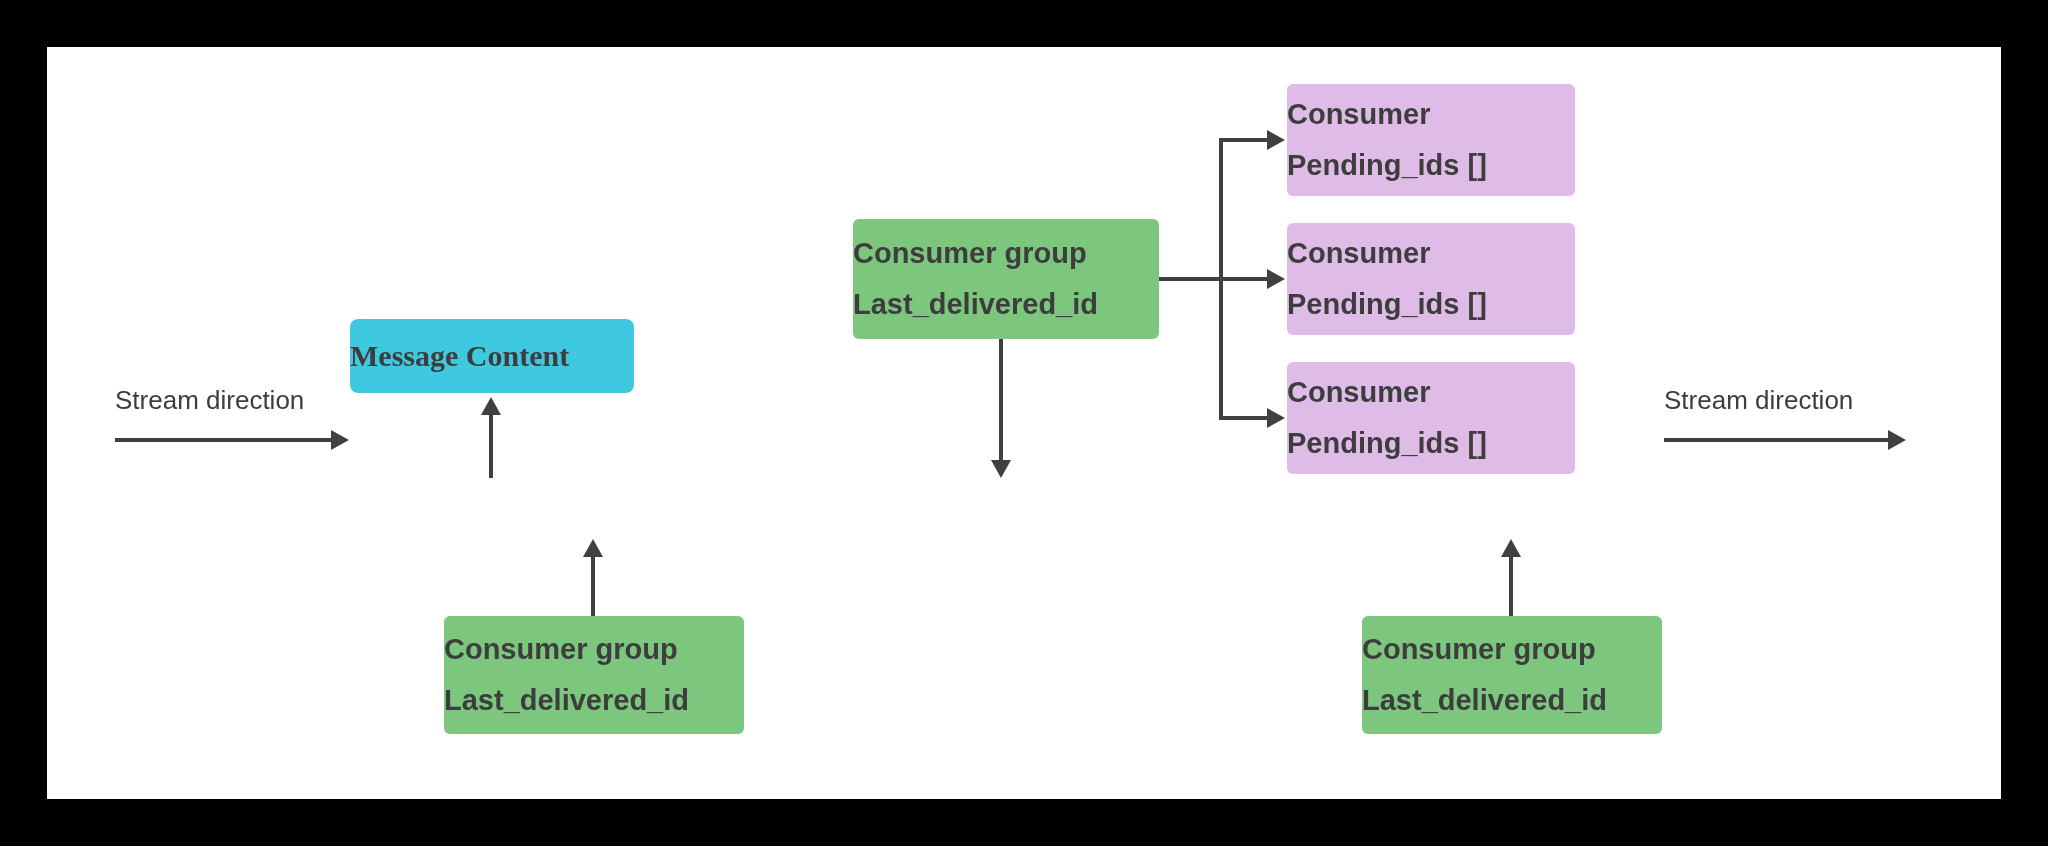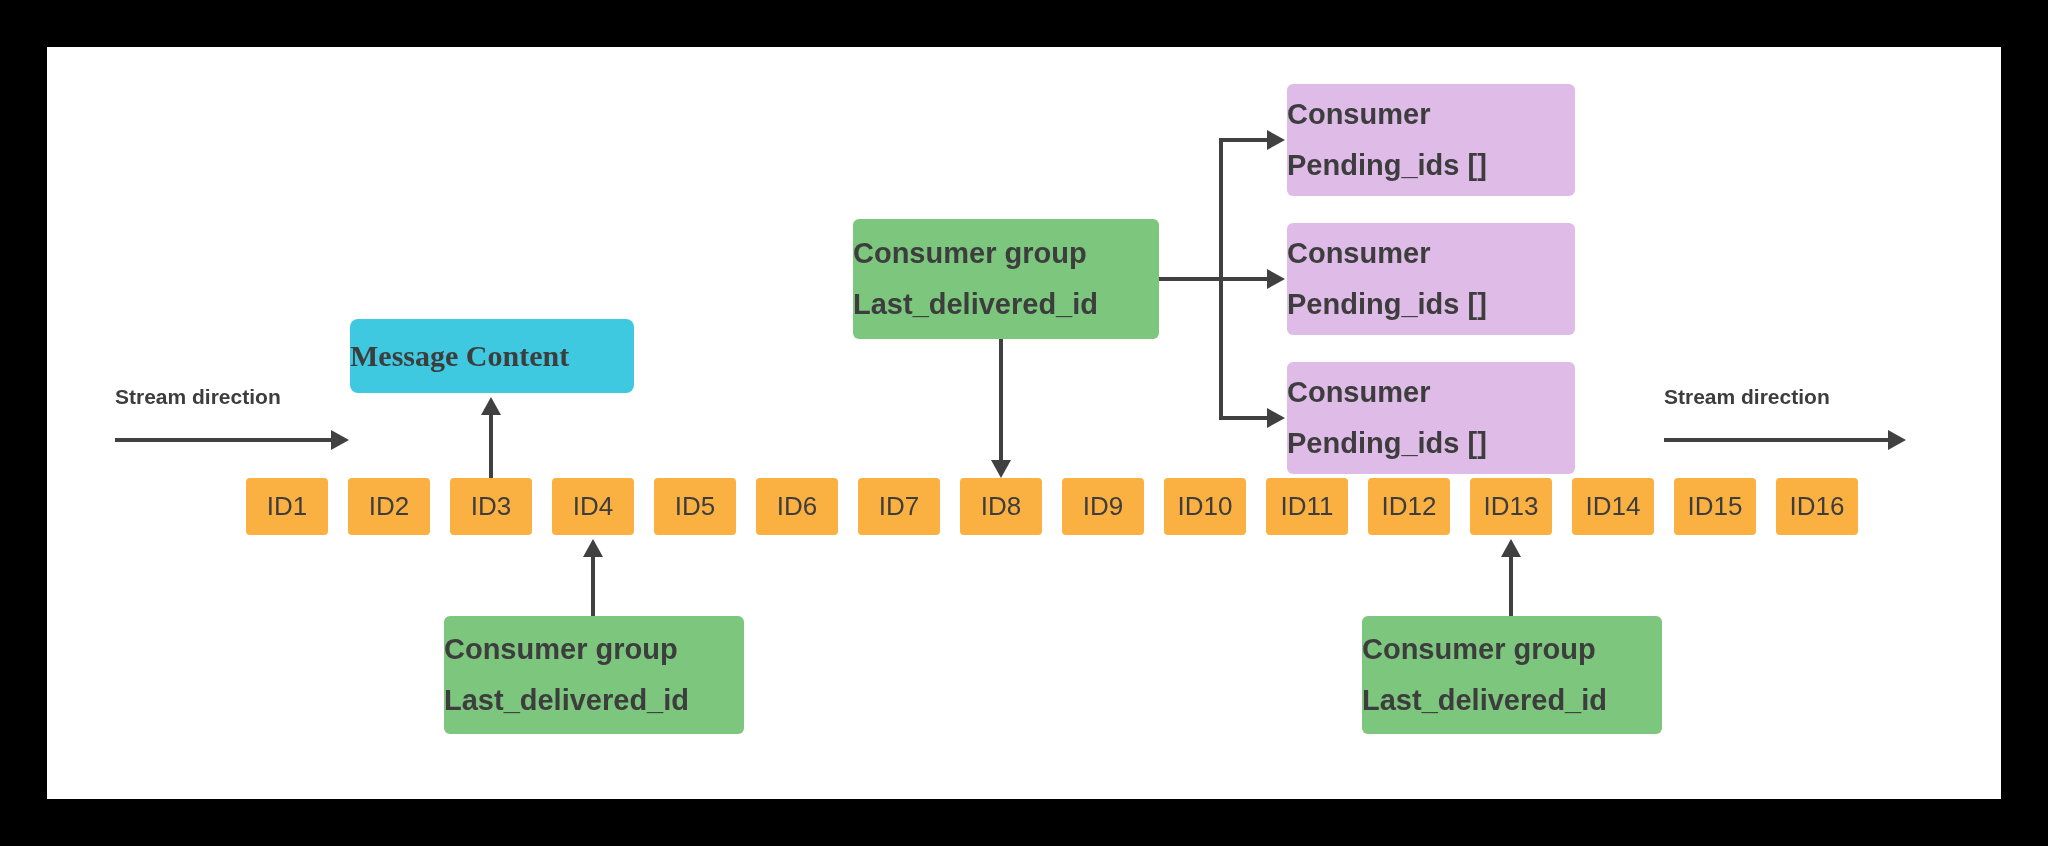--- a/index.html
+++ b/index.html
@@ -25,7 +25,7 @@
     background:var(--canvas-bg);
   }
   .dir-label{
-    position:absolute;font-size:21px;font-weight:700;color:var(--text);white-space:nowrap;
+    position:absolute;font-size:26px;font-weight:400;color:var(--text);white-space:nowrap;
   }
   .hline{position:absolute;height:4px;background:var(--arrow);}
   .vline{position:absolute;width:4px;background:var(--arrow);}

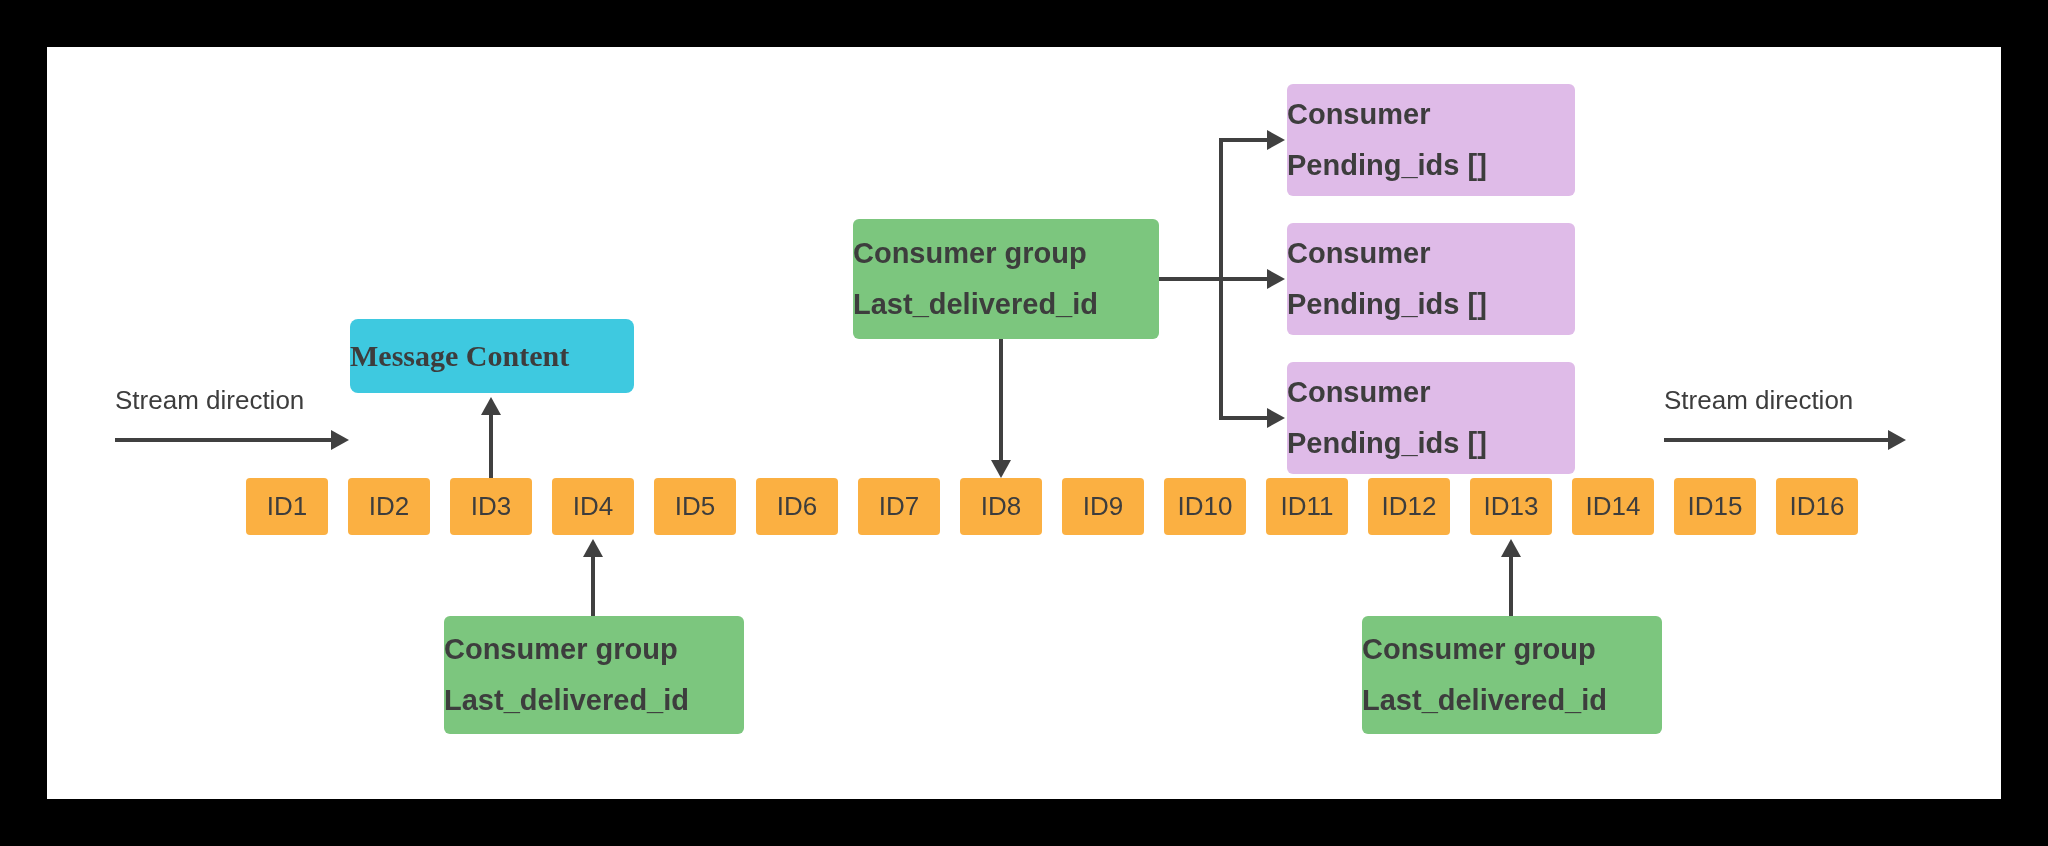--- a/index.html
+++ b/index.html
@@ -108,24 +108,6 @@
     <div class="ln">Pending_ids []</div>
   </div>
 
-  <div class="stream-row">
-    <div class="id-box">ID1</div>
-    <div class="id-box">ID2</div>
-    <div class="id-box">ID3</div>
-    <div class="id-box">ID4</div>
-    <div class="id-box">ID5</div>
-    <div class="id-box">ID6</div>
-    <div class="id-box">ID7</div>
-    <div class="id-box">ID8</div>
-    <div class="id-box">ID9</div>
-    <div class="id-box">ID10</div>
-    <div class="id-box">ID11</div>
-    <div class="id-box">ID12</div>
-    <div class="id-box">ID13</div>
-    <div class="id-box">ID14</div>
-    <div class="id-box">ID15</div>
-    <div class="id-box">ID16</div>
-  </div>
 
   <div class="tri up" style="left:536px;top:492px;"></div>
   <div class="vline" style="left:544px;top:508px;height:61px;"></div>

